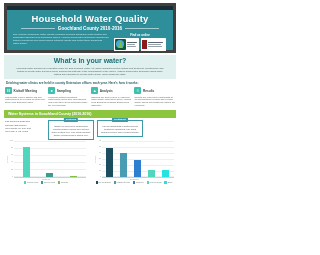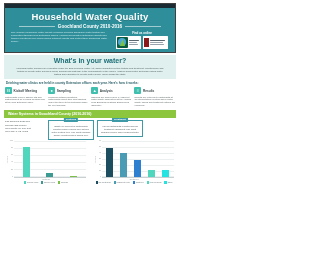--- a/index.html
+++ b/index.html
@@ -29,7 +29,7 @@
     background: #eab308;
     height: 50px;
     box-sizing: border-box;
-    border: 1px solid #404040;
+    border: 3px solid #404040;
     text-decoration: underline;
   }
   .header-topbar {

